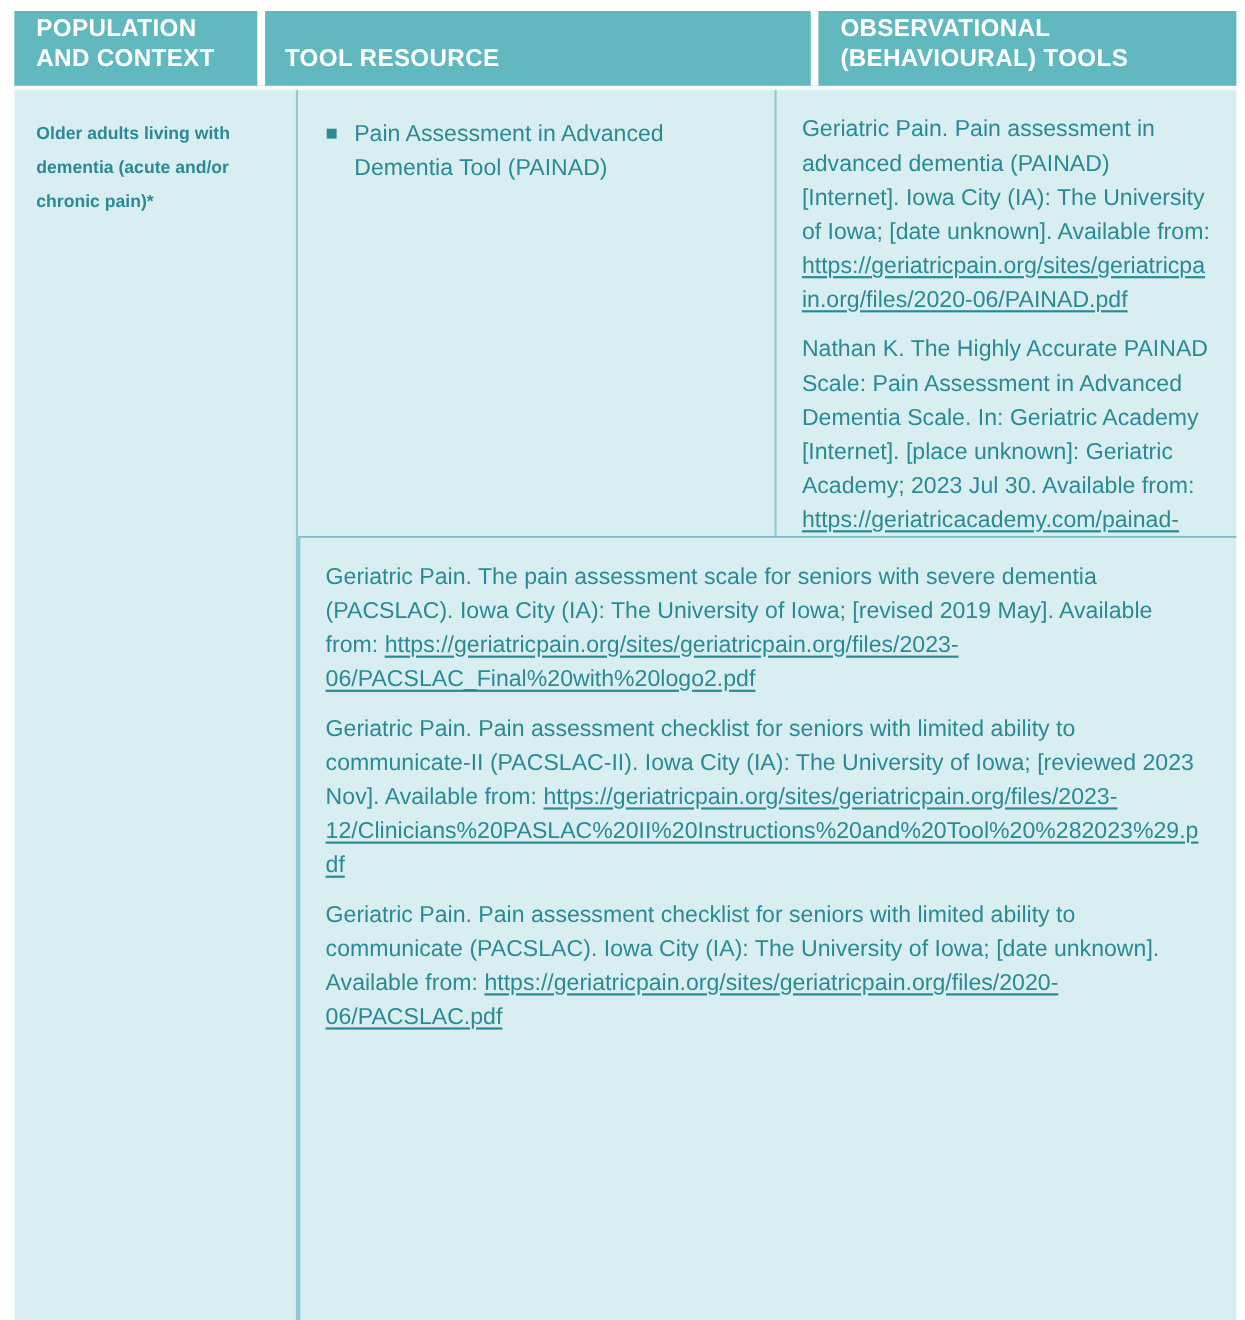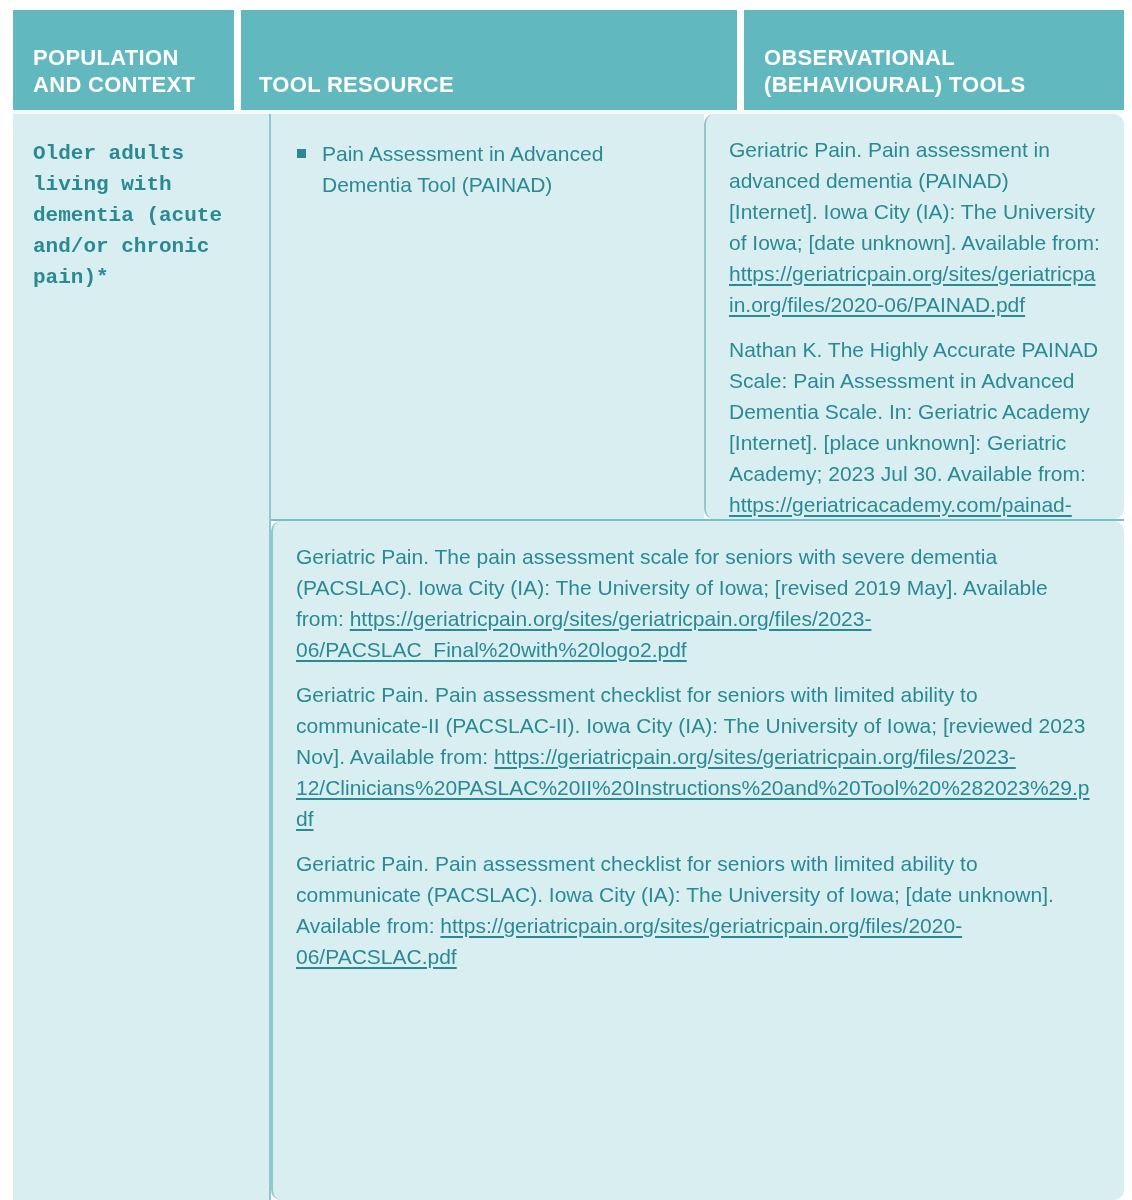--- a/index.html
+++ b/index.html
@@ -22,7 +22,7 @@
   .table{width:1111px;height:1190px;display:flex;flex-direction:column}
 
   
-  .thead{display:flex;height:104px;border-bottom:4px solid var(--gap)}
+  .thead{display:flex;height:72px;border-bottom:4px solid var(--gap)}
   .th{
     background:var(--header-bg);
     color:#ffffff;font-weight:bold;font-size:22px;line-height:27px;

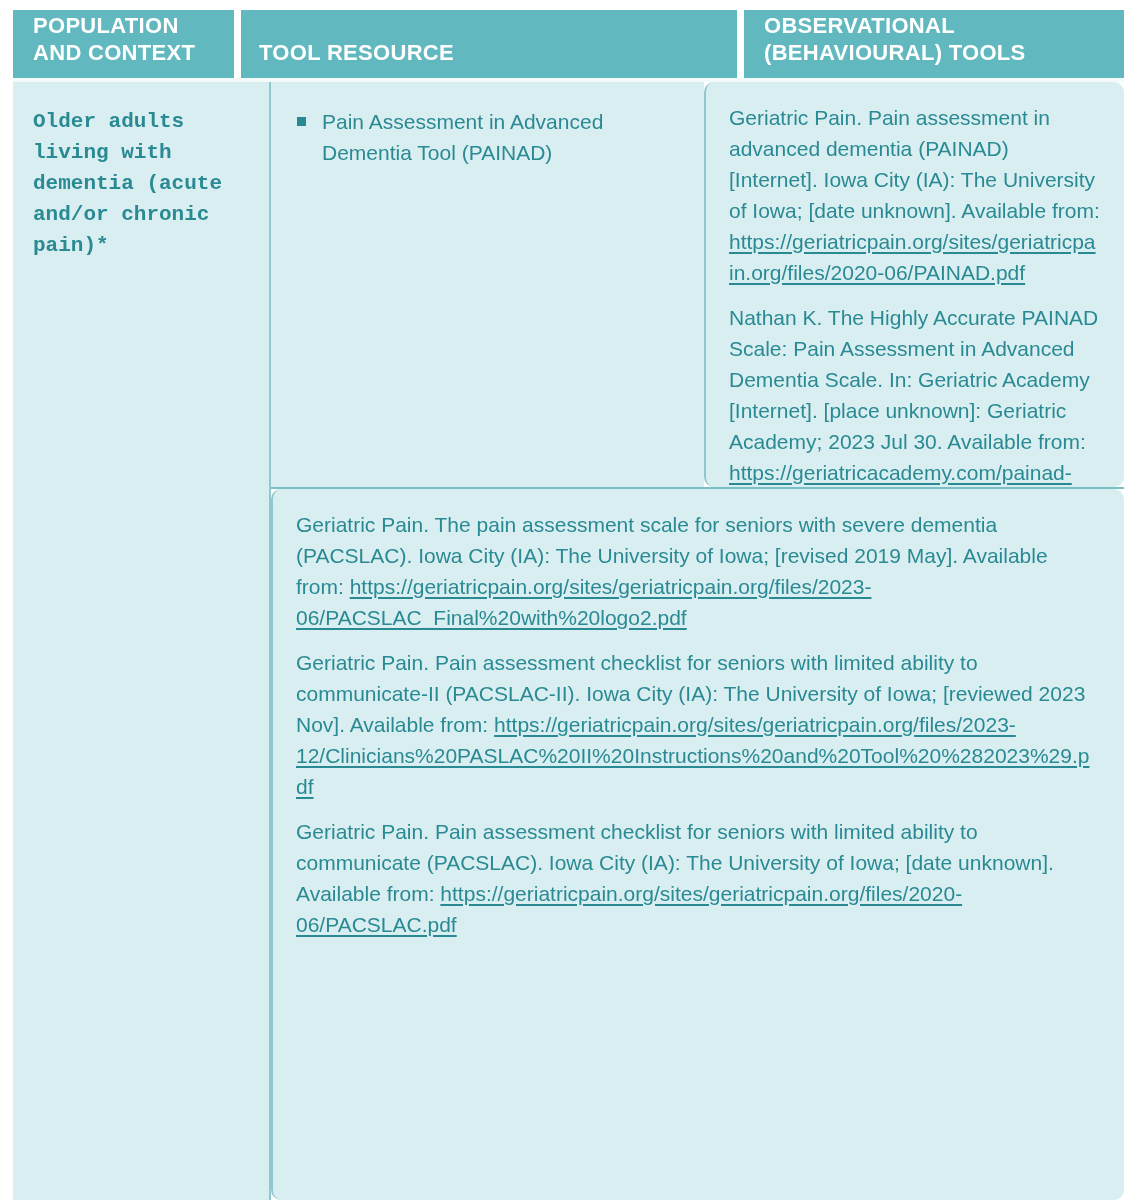--- a/index.html
+++ b/index.html
@@ -41,7 +41,7 @@
   .pop{
     width:258px;border-right:2px solid var(--line);
     padding:24px 14px 0 20px;
-    font-size:21px;line-height:31px;font-family:Liberation Mono, monospace;
+    font-size:16px;line-height:31px;
   }
   .pop p{margin-bottom:17px}
   .pop .bold{font-weight:bold}

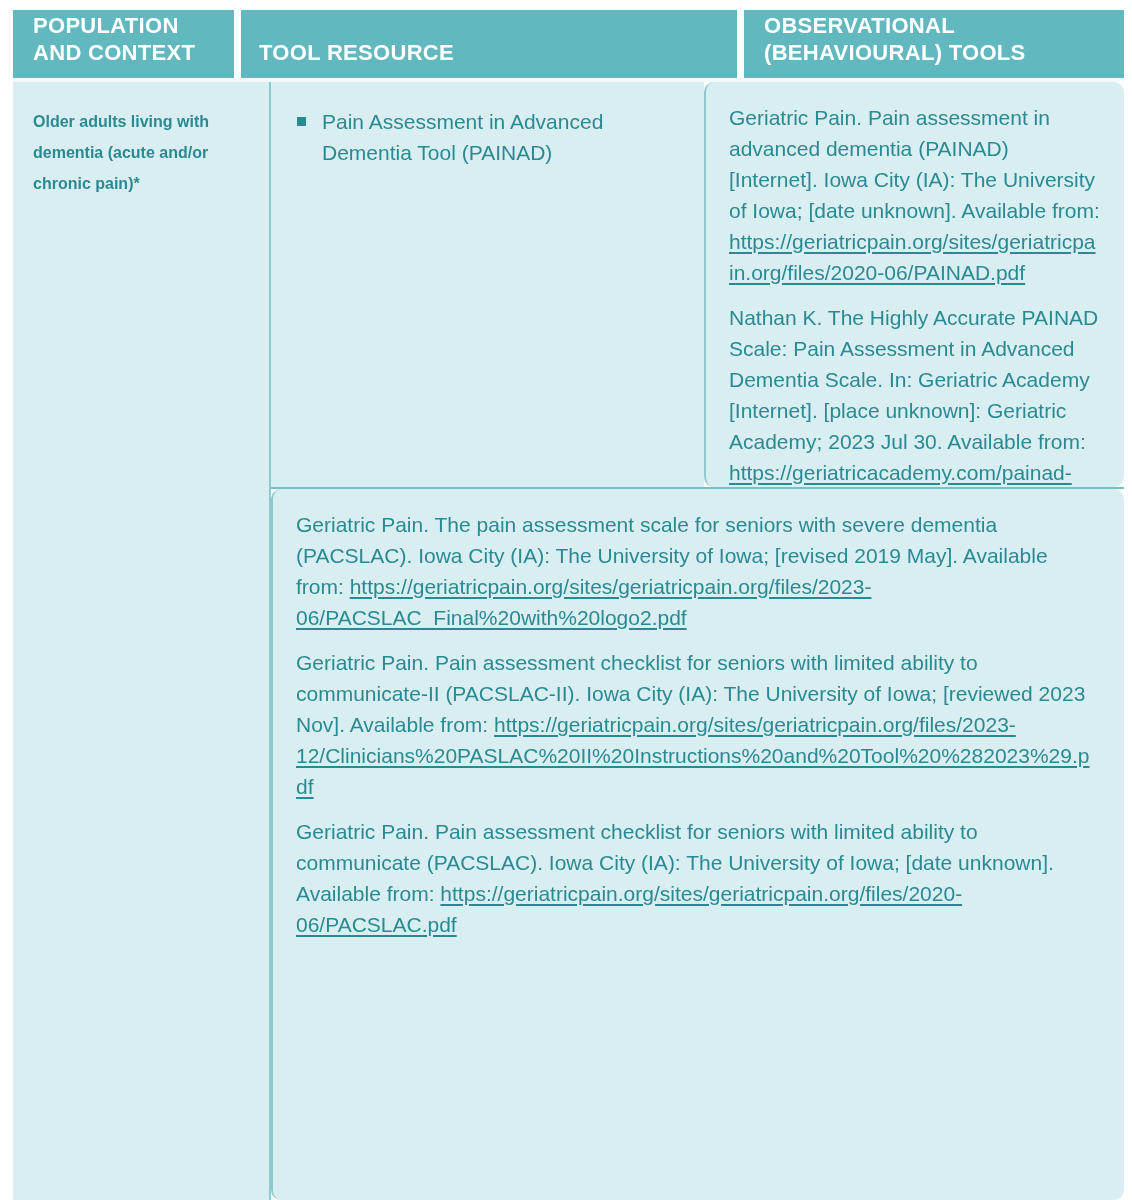--- a/index.html
+++ b/index.html
@@ -62,7 +62,7 @@
   .res{
     flex:1;border-left:2px solid var(--line);
     padding:20px 24px 0 23px;
-    font-size:21px;line-height:31px;border-radius:10px;
+    font-size:21px;line-height:31px;
   }
   .res p{margin-bottom:14px}
   .link{

